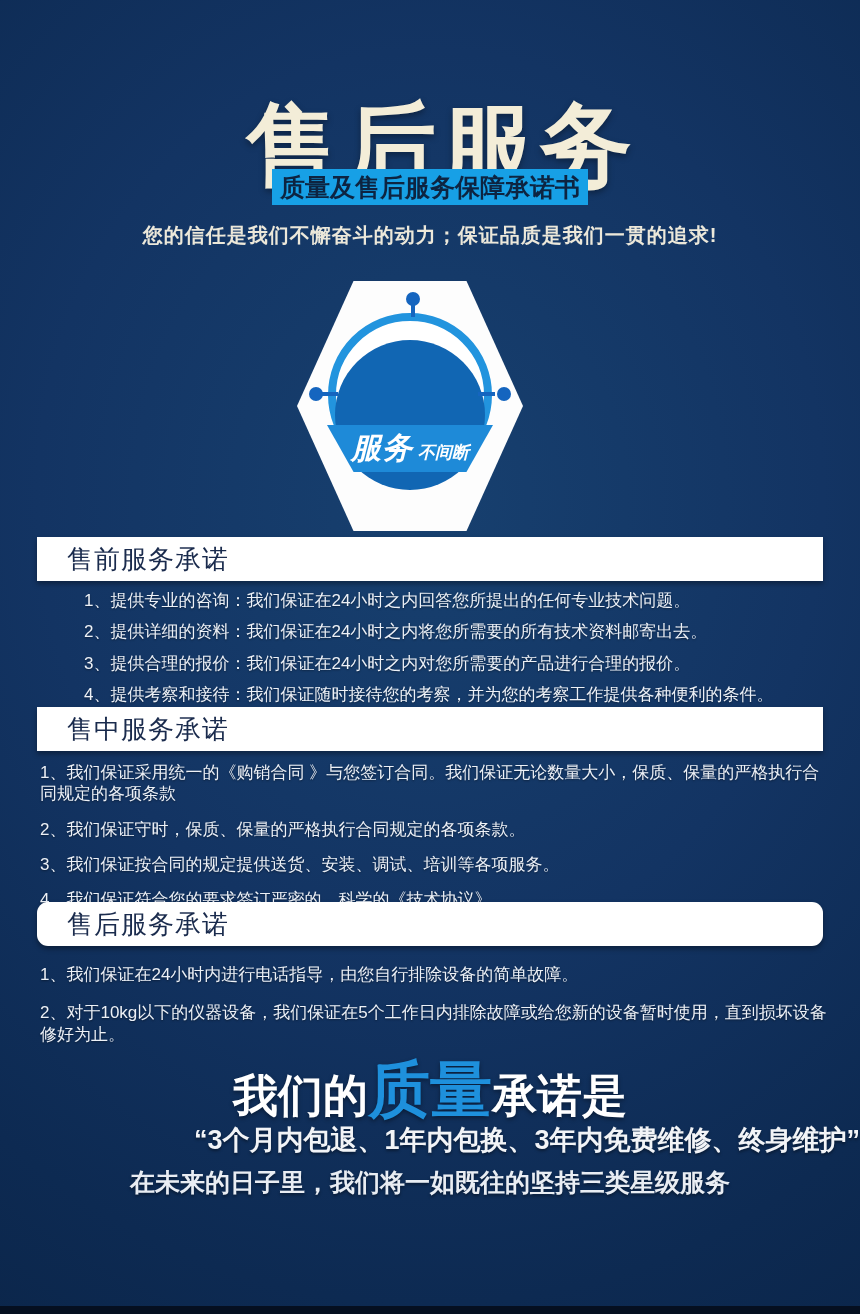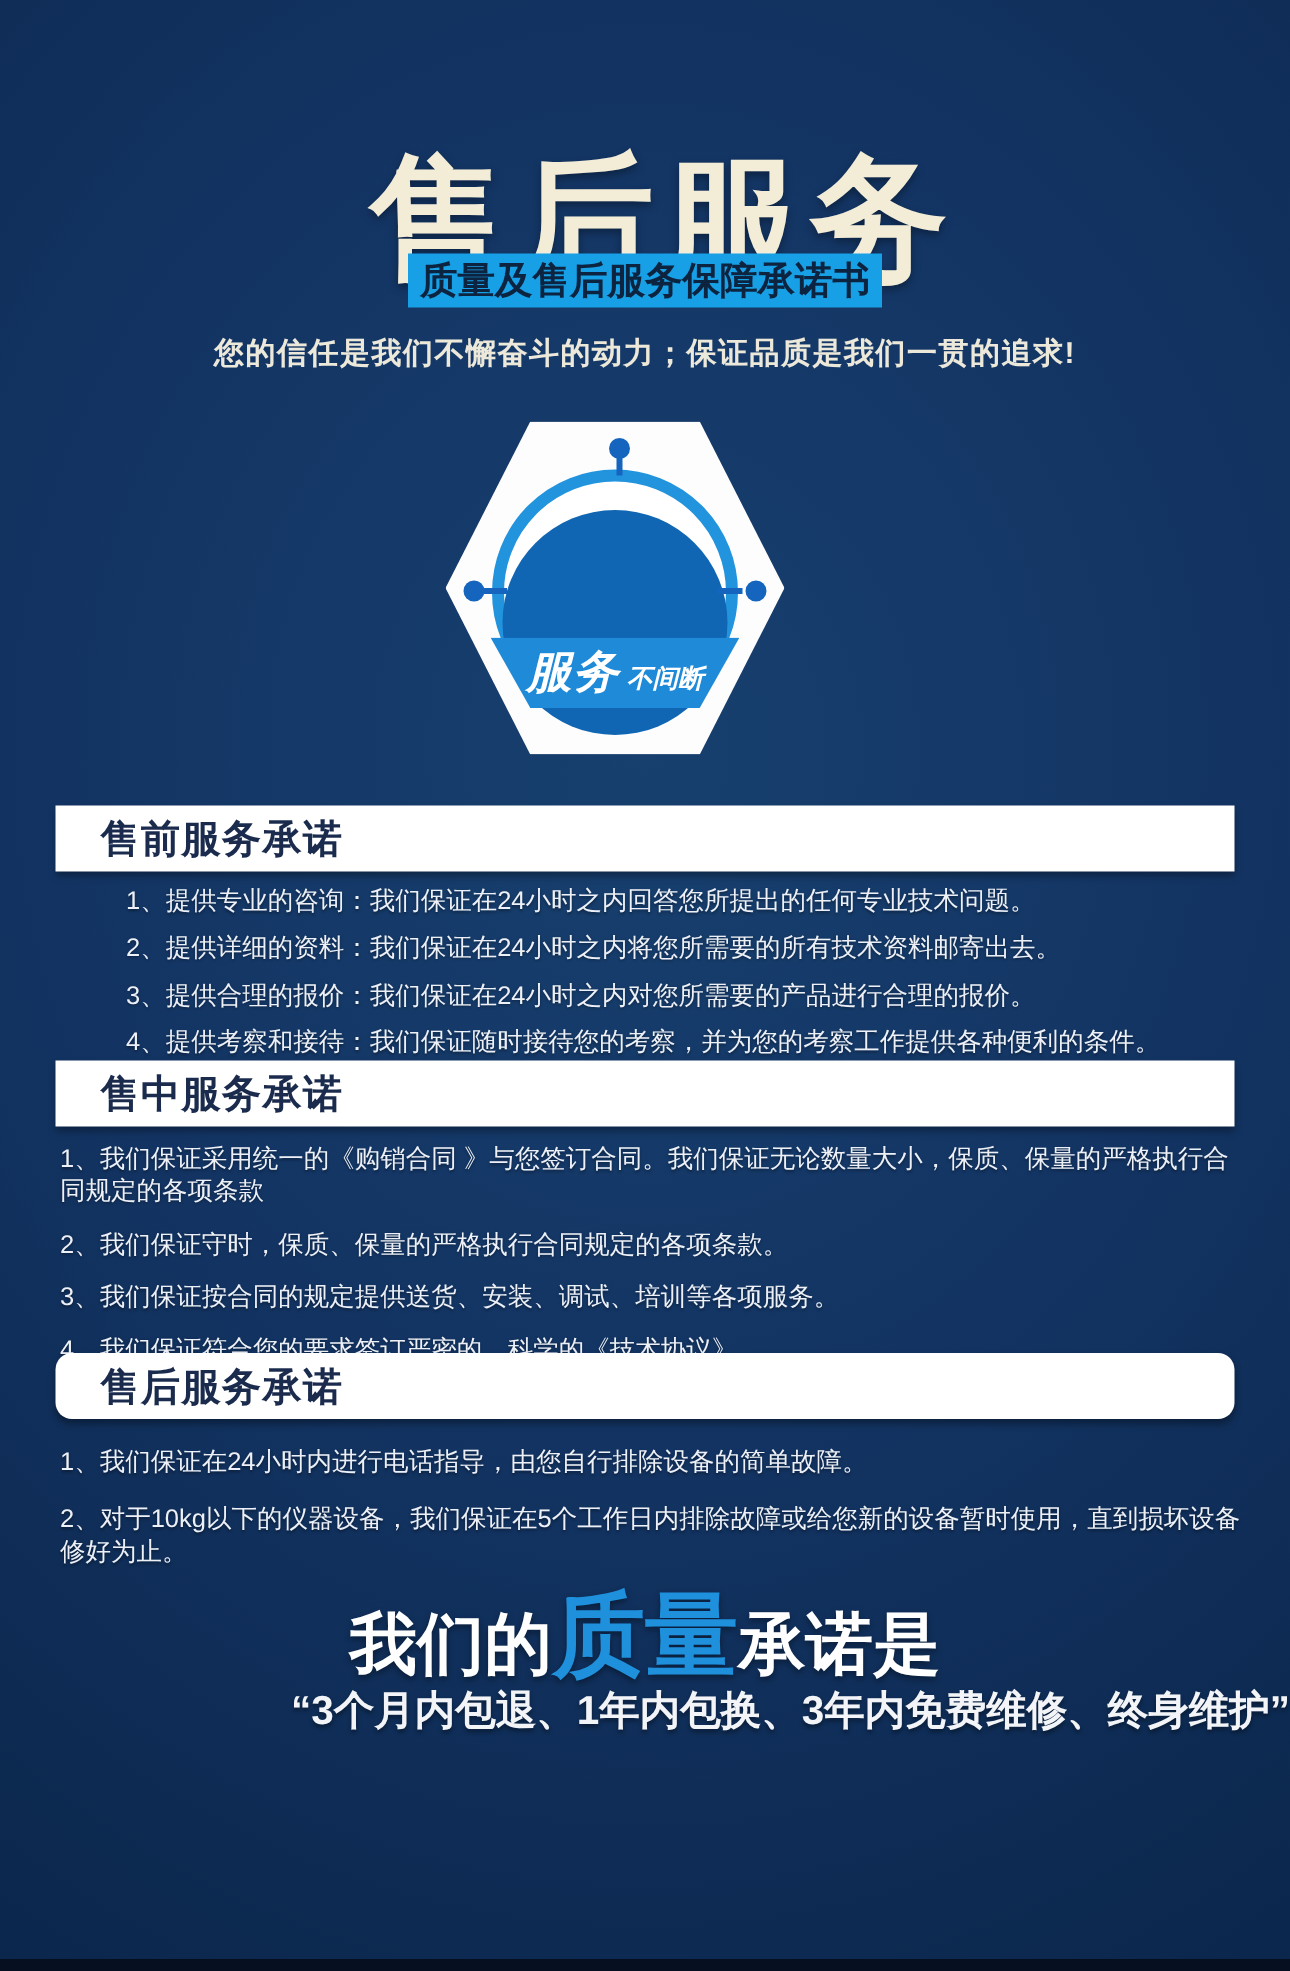--- a/index.html
+++ b/index.html
@@ -35,7 +35,7 @@
     letter-spacing:1px;
   }
   
-  .badge{position:absolute;left:297px;top:281px;width:226px;height:222px;}
+  .badge{position:absolute;left:297px;top:281px;width:226px;height:250px;}
   .hex{
     position:absolute;inset:0;background:#fdfdfd;z-index:1;
     clip-path:polygon(25% 0,75% 0,100% 50%,75% 100%,25% 100%,0 50%);

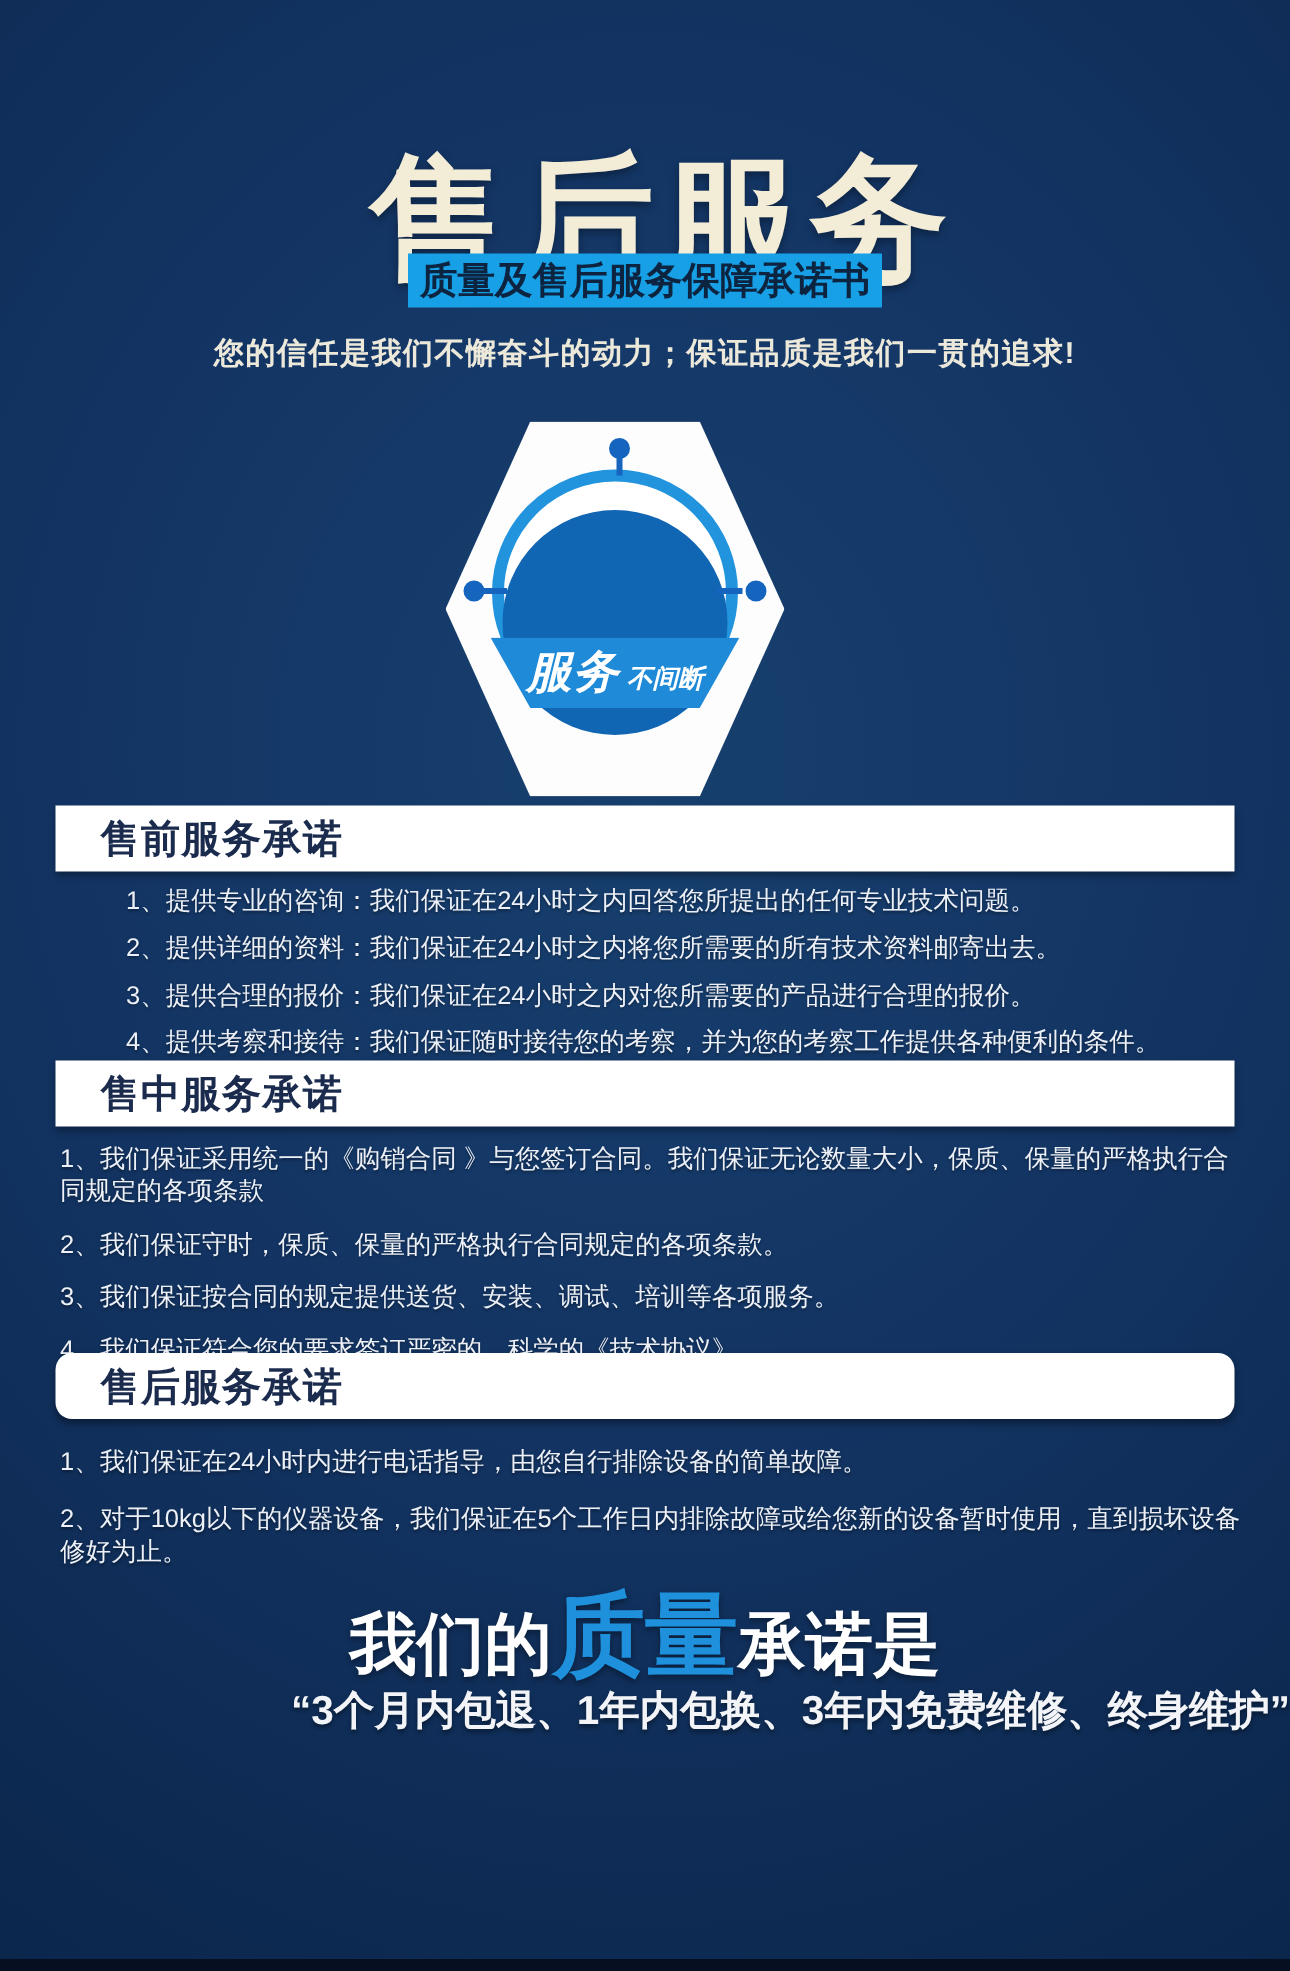--- a/index.html
+++ b/index.html
@@ -85,7 +85,7 @@
   }
   .sec-banner span{
     margin-left:30px;
-    font-size:26px;font-weight:700;color:#1a2b4d;letter-spacing:1px;
+    font-size:26px;font-weight:400;color:#1a2b4d;letter-spacing:1px;
   }
   .sec1{top:537px;} .sec2{top:707px;} .sec3{top:902px;border-radius:11px;}
   .list{position:absolute;left:40px;width:795px;margin:0;padding:0;list-style:none;}

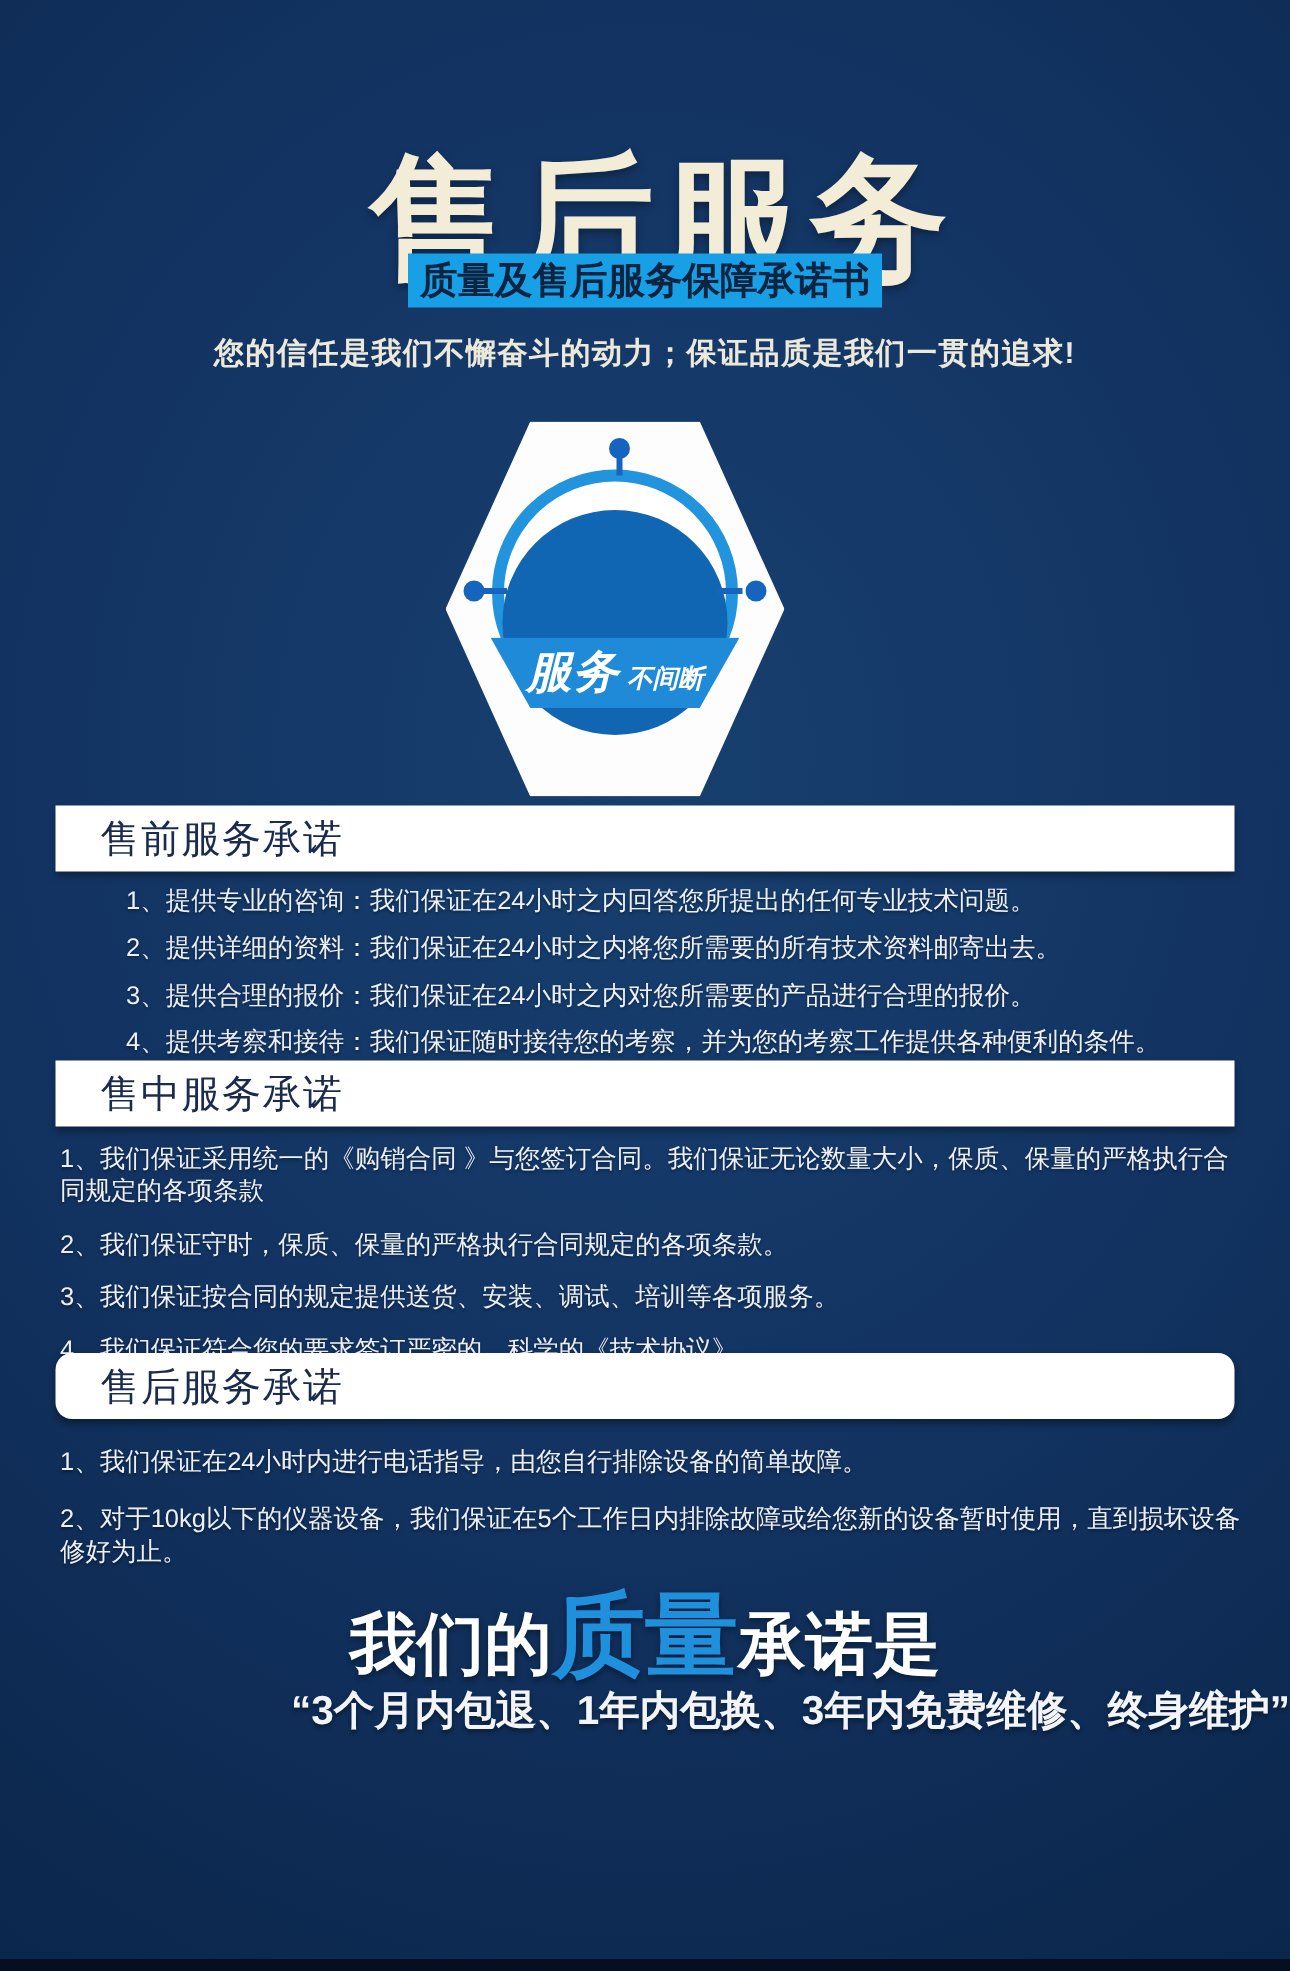--- a/index.html
+++ b/index.html
@@ -191,6 +191,7 @@
 
   <p class="quote">“3个月内包退、1年内包换、3年内免费维修、终身维护”</p>
 
+  <p class="closing">在未来的日子里，我们将一如既往的坚持三类星级服务</p>
 
   <div class="bottom-strip"></div>
 

